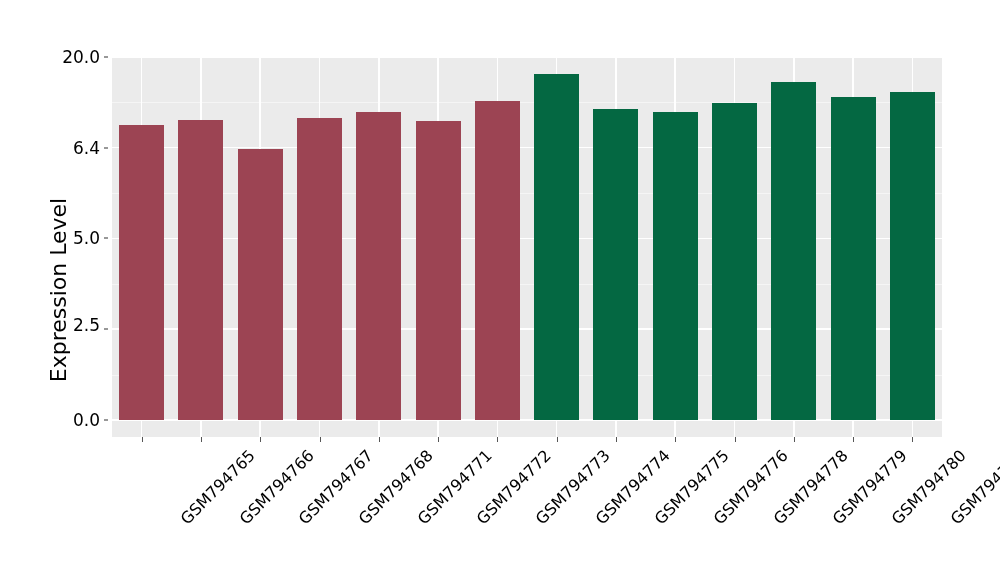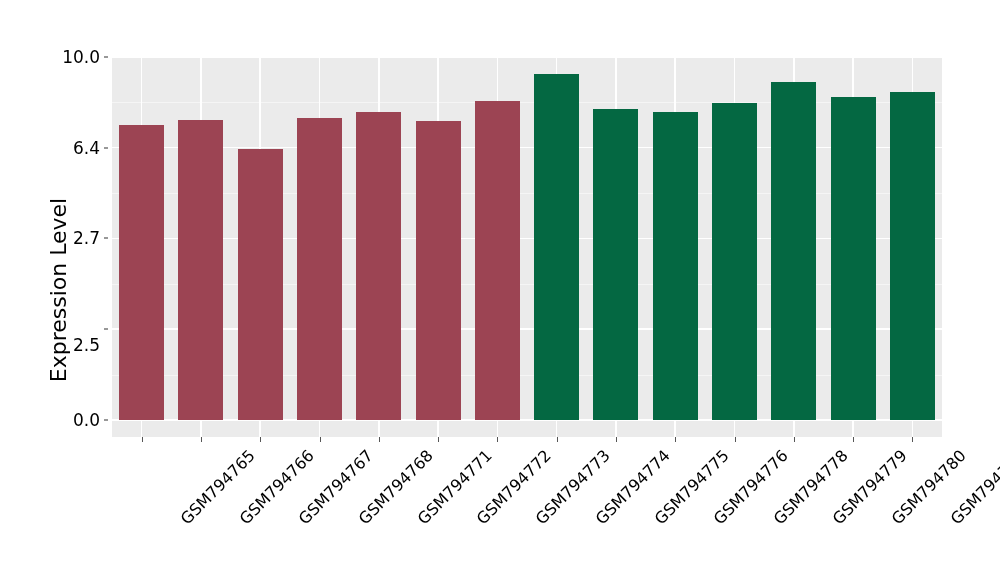--- a/index.html
+++ b/index.html
@@ -139,7 +139,7 @@
       <div class="y-tick-mark" style="top: 238.35px;"></div>
       <div class="y-tick-label" style="top: 147.525px;">6.4</div>
       <div class="y-tick-mark" style="top: 147.525px;"></div>
-      <div class="y-tick-label" style="top: 56.7px;">10.0</div>
+      <div class="y-tick-label" style="top: 56.7px;">20.0</div>
       <div class="y-tick-mark" style="top: 56.7px;"></div>
     </div>
 

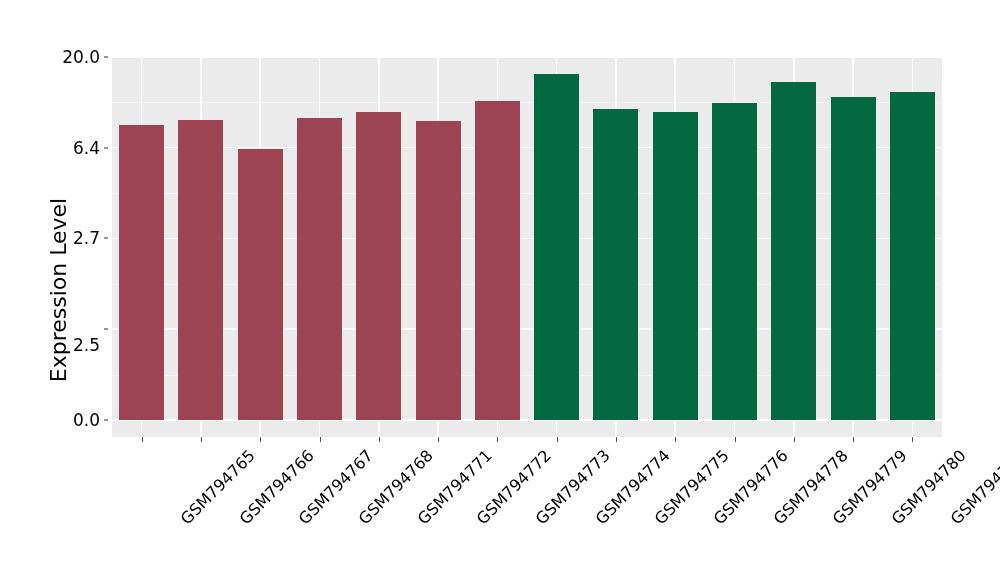--- a/index.html
+++ b/index.html
@@ -135,7 +135,7 @@
       <div class="y-tick-mark" style="top: 420px;"></div>
       <div class="y-tick-label" style="top: 345px;">2.5</div>
       <div class="y-tick-mark" style="top: 329.175px;"></div>
-      <div class="y-tick-label" style="top: 238.35px;">2.7</div>
+      <div class="y-tick-label" style="top: 238.35px;">5.0</div>
       <div class="y-tick-mark" style="top: 238.35px;"></div>
       <div class="y-tick-label" style="top: 147.525px;">6.4</div>
       <div class="y-tick-mark" style="top: 147.525px;"></div>

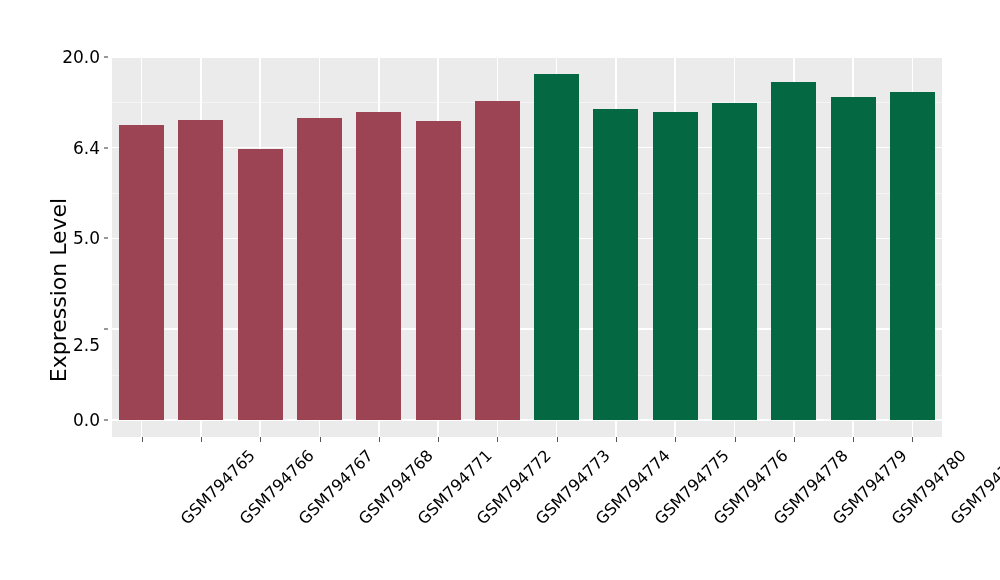--- a/index.html
+++ b/index.html
@@ -133,7 +133,7 @@
   <div class="y-tick-wrap" id="y-ticks">
       <div class="y-tick-label" style="top: 420px;">0.0</div>
       <div class="y-tick-mark" style="top: 420px;"></div>
-      <div class="y-tick-label" style="top: 345px;">2.5</div>
+      <div class="y-tick-label" style="top: 325px;">2.5</div>
       <div class="y-tick-mark" style="top: 329.175px;"></div>
       <div class="y-tick-label" style="top: 238.35px;">5.0</div>
       <div class="y-tick-mark" style="top: 238.35px;"></div>

